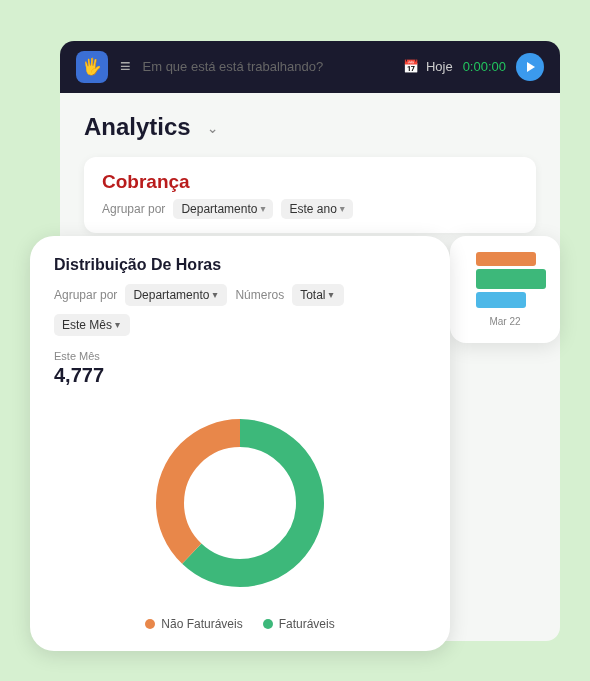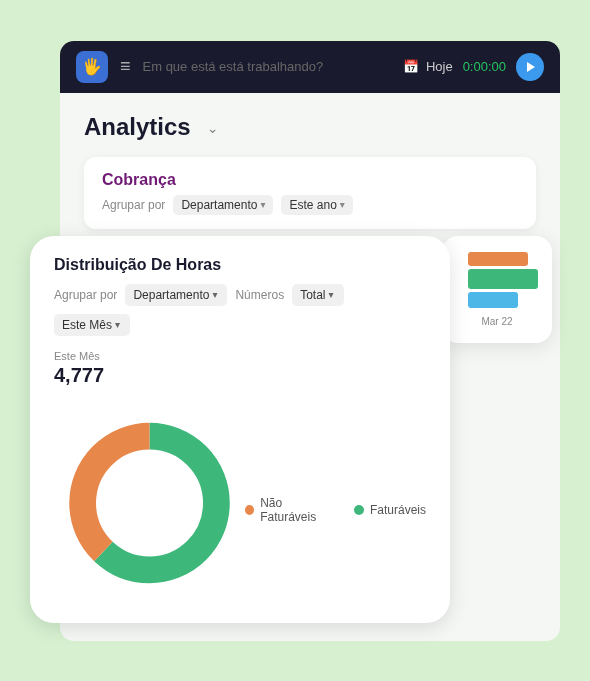--- a/index.html
+++ b/index.html
@@ -146,9 +146,9 @@
     }
 
     .cobranca-title {
-      font-size: 16px;
+      font-size: 19px;
       font-weight: 600;
-      color: #701a75;
+      color: #b91c1c;
       margin-bottom: 6px;
     }
 

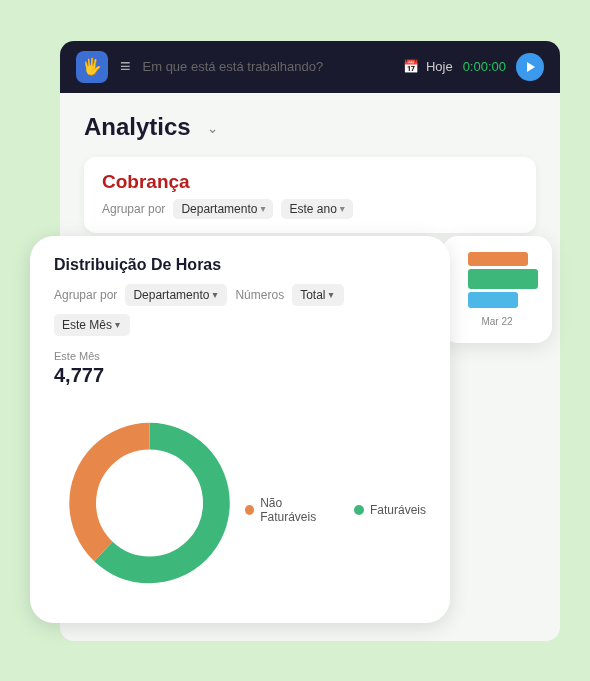--- a/index.html
+++ b/index.html
@@ -284,7 +284,7 @@
     .right-chart {
       position: absolute;
       top: 195px;
-      right: 8px;
+      right: 0;
       width: 110px;
       background: white;
       border-radius: 16px;

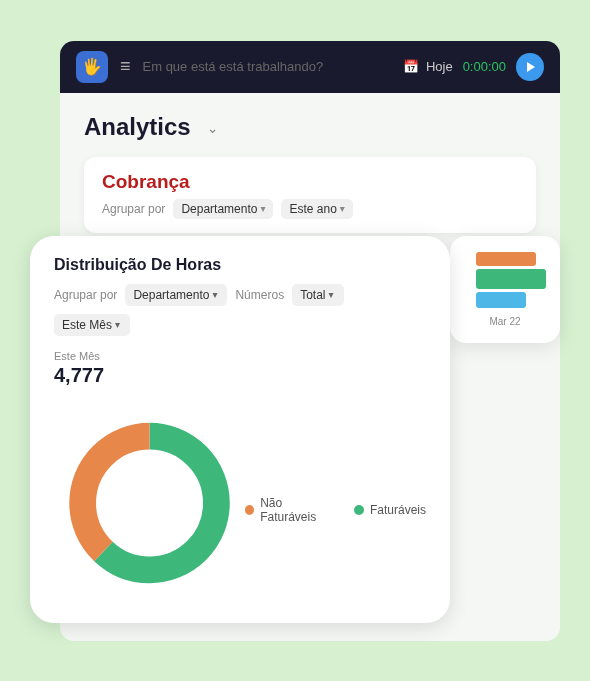--- a/index.html
+++ b/index.html
@@ -250,7 +250,7 @@
     
     .chart-container {
       display: flex;
-      flex-direction: row;
+      flex-direction: column;
       align-items: center;
     }
 

